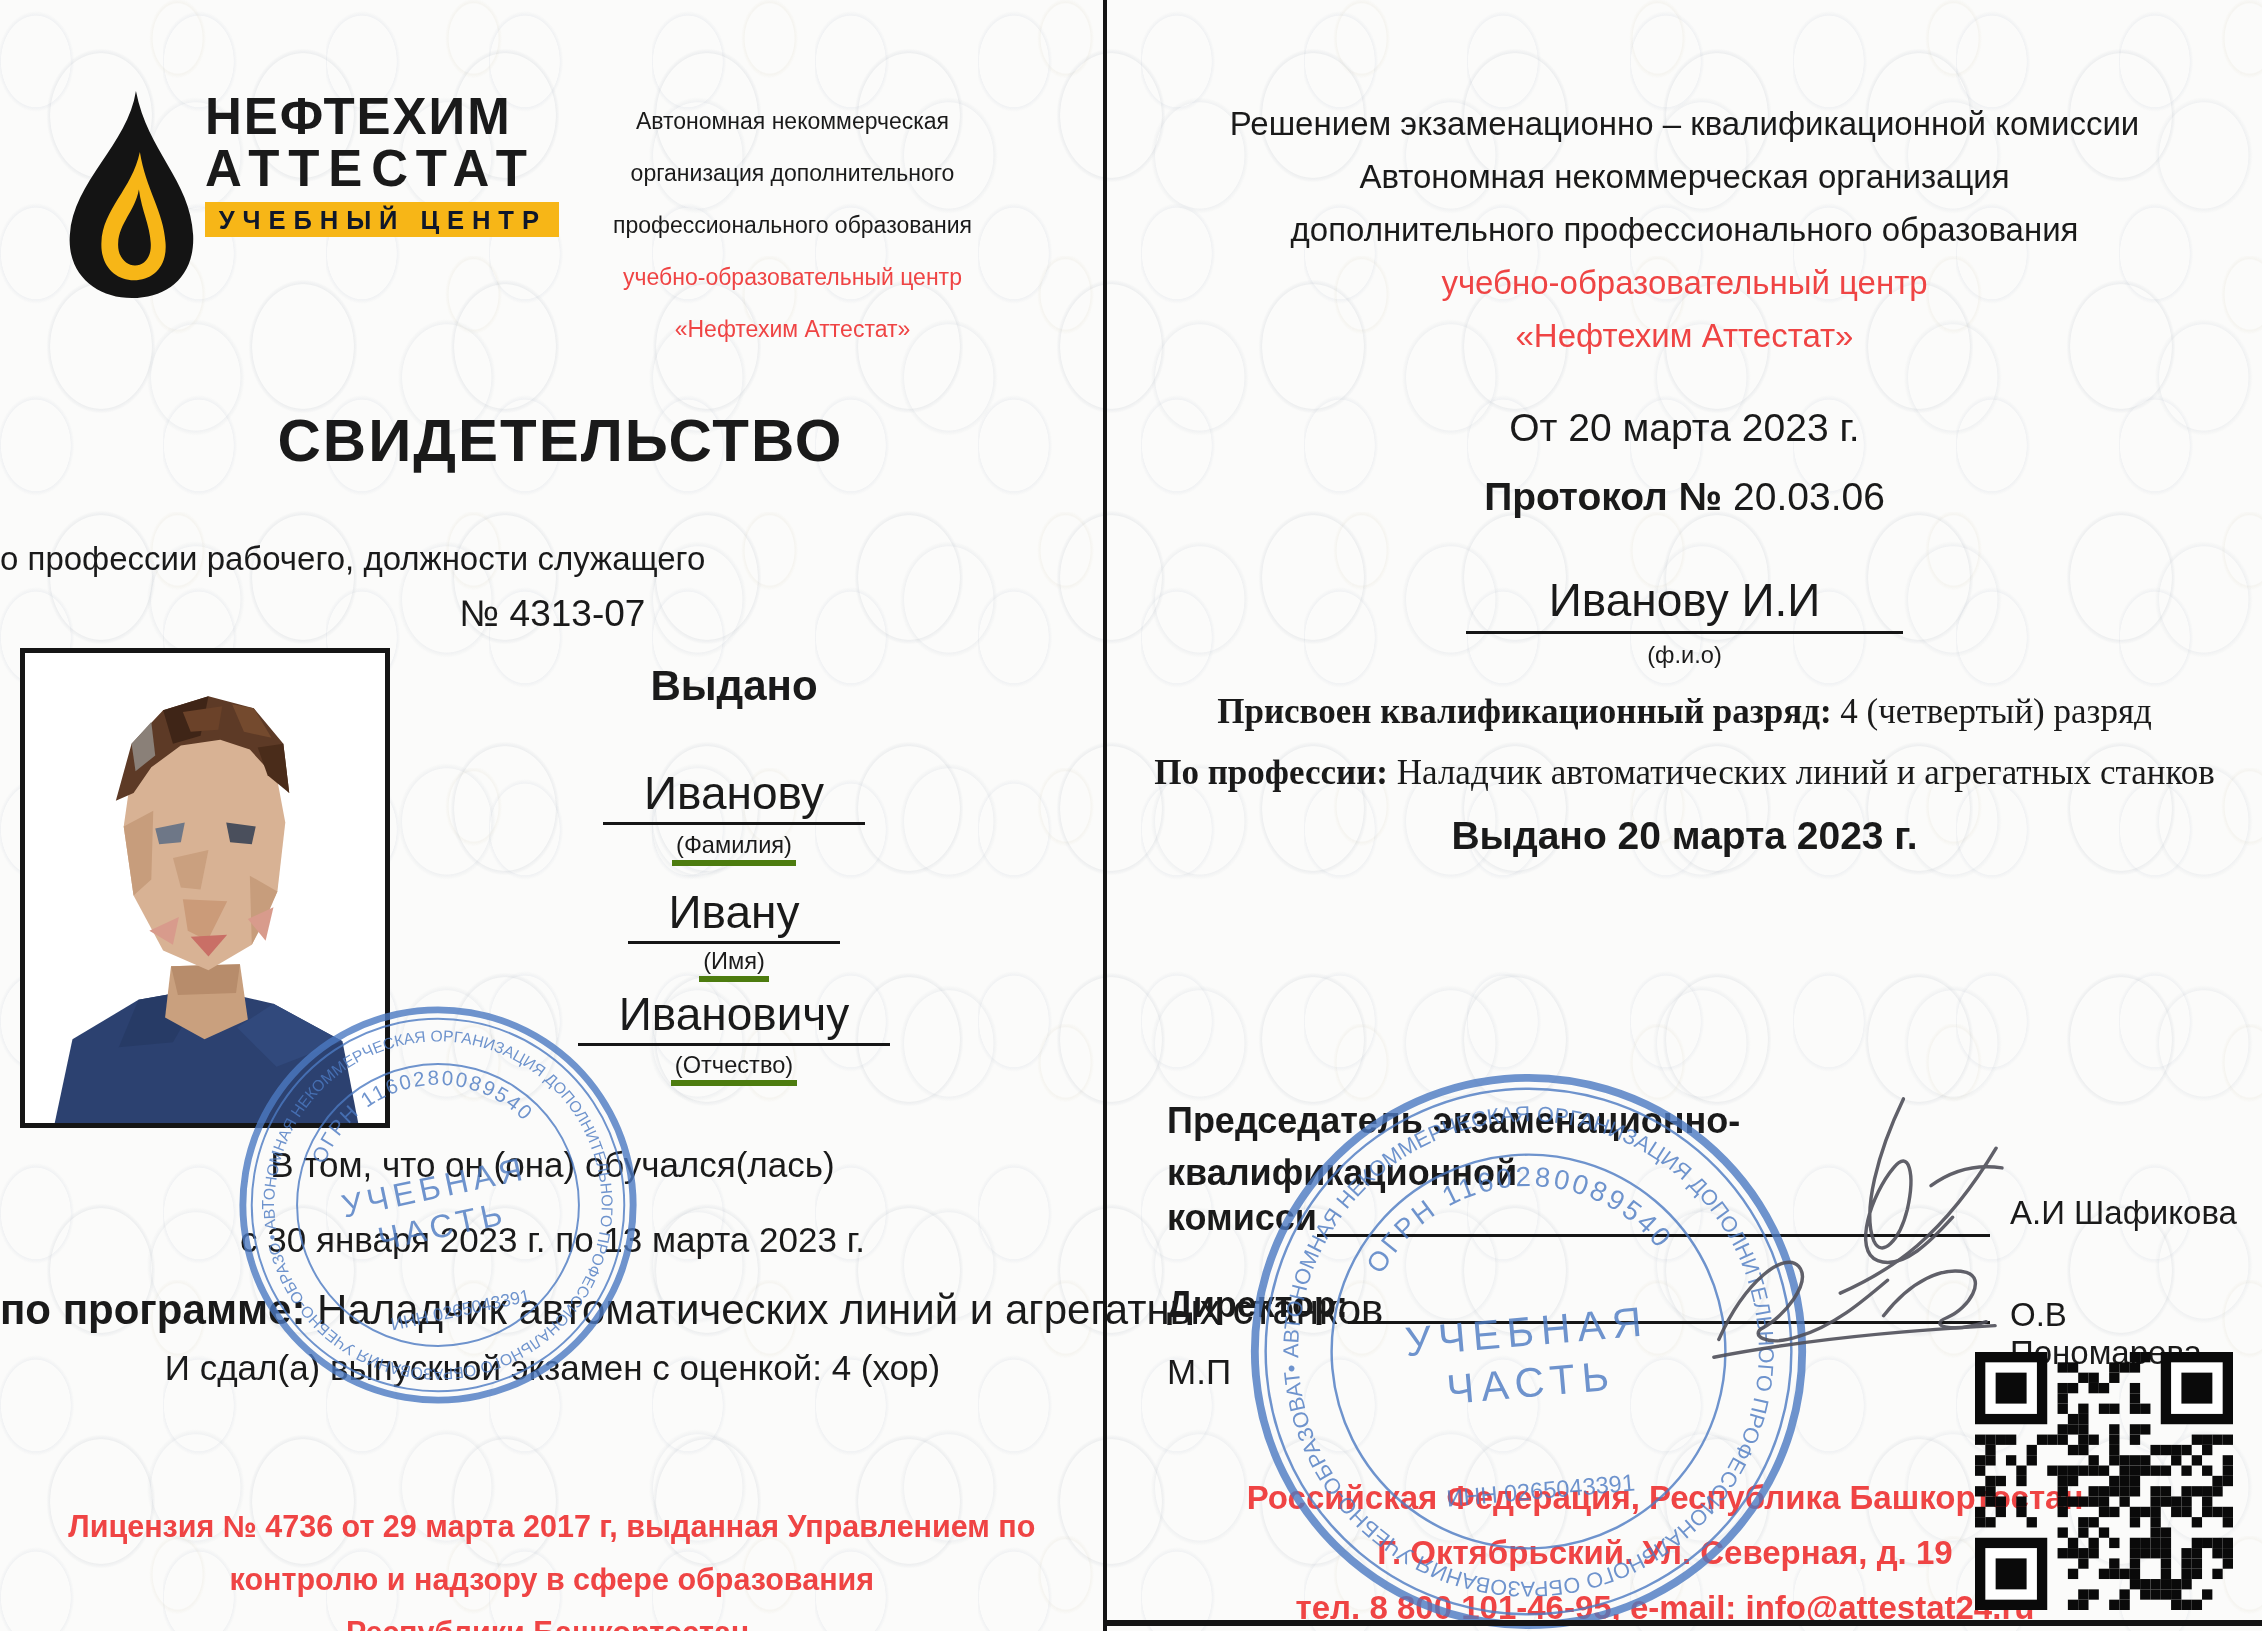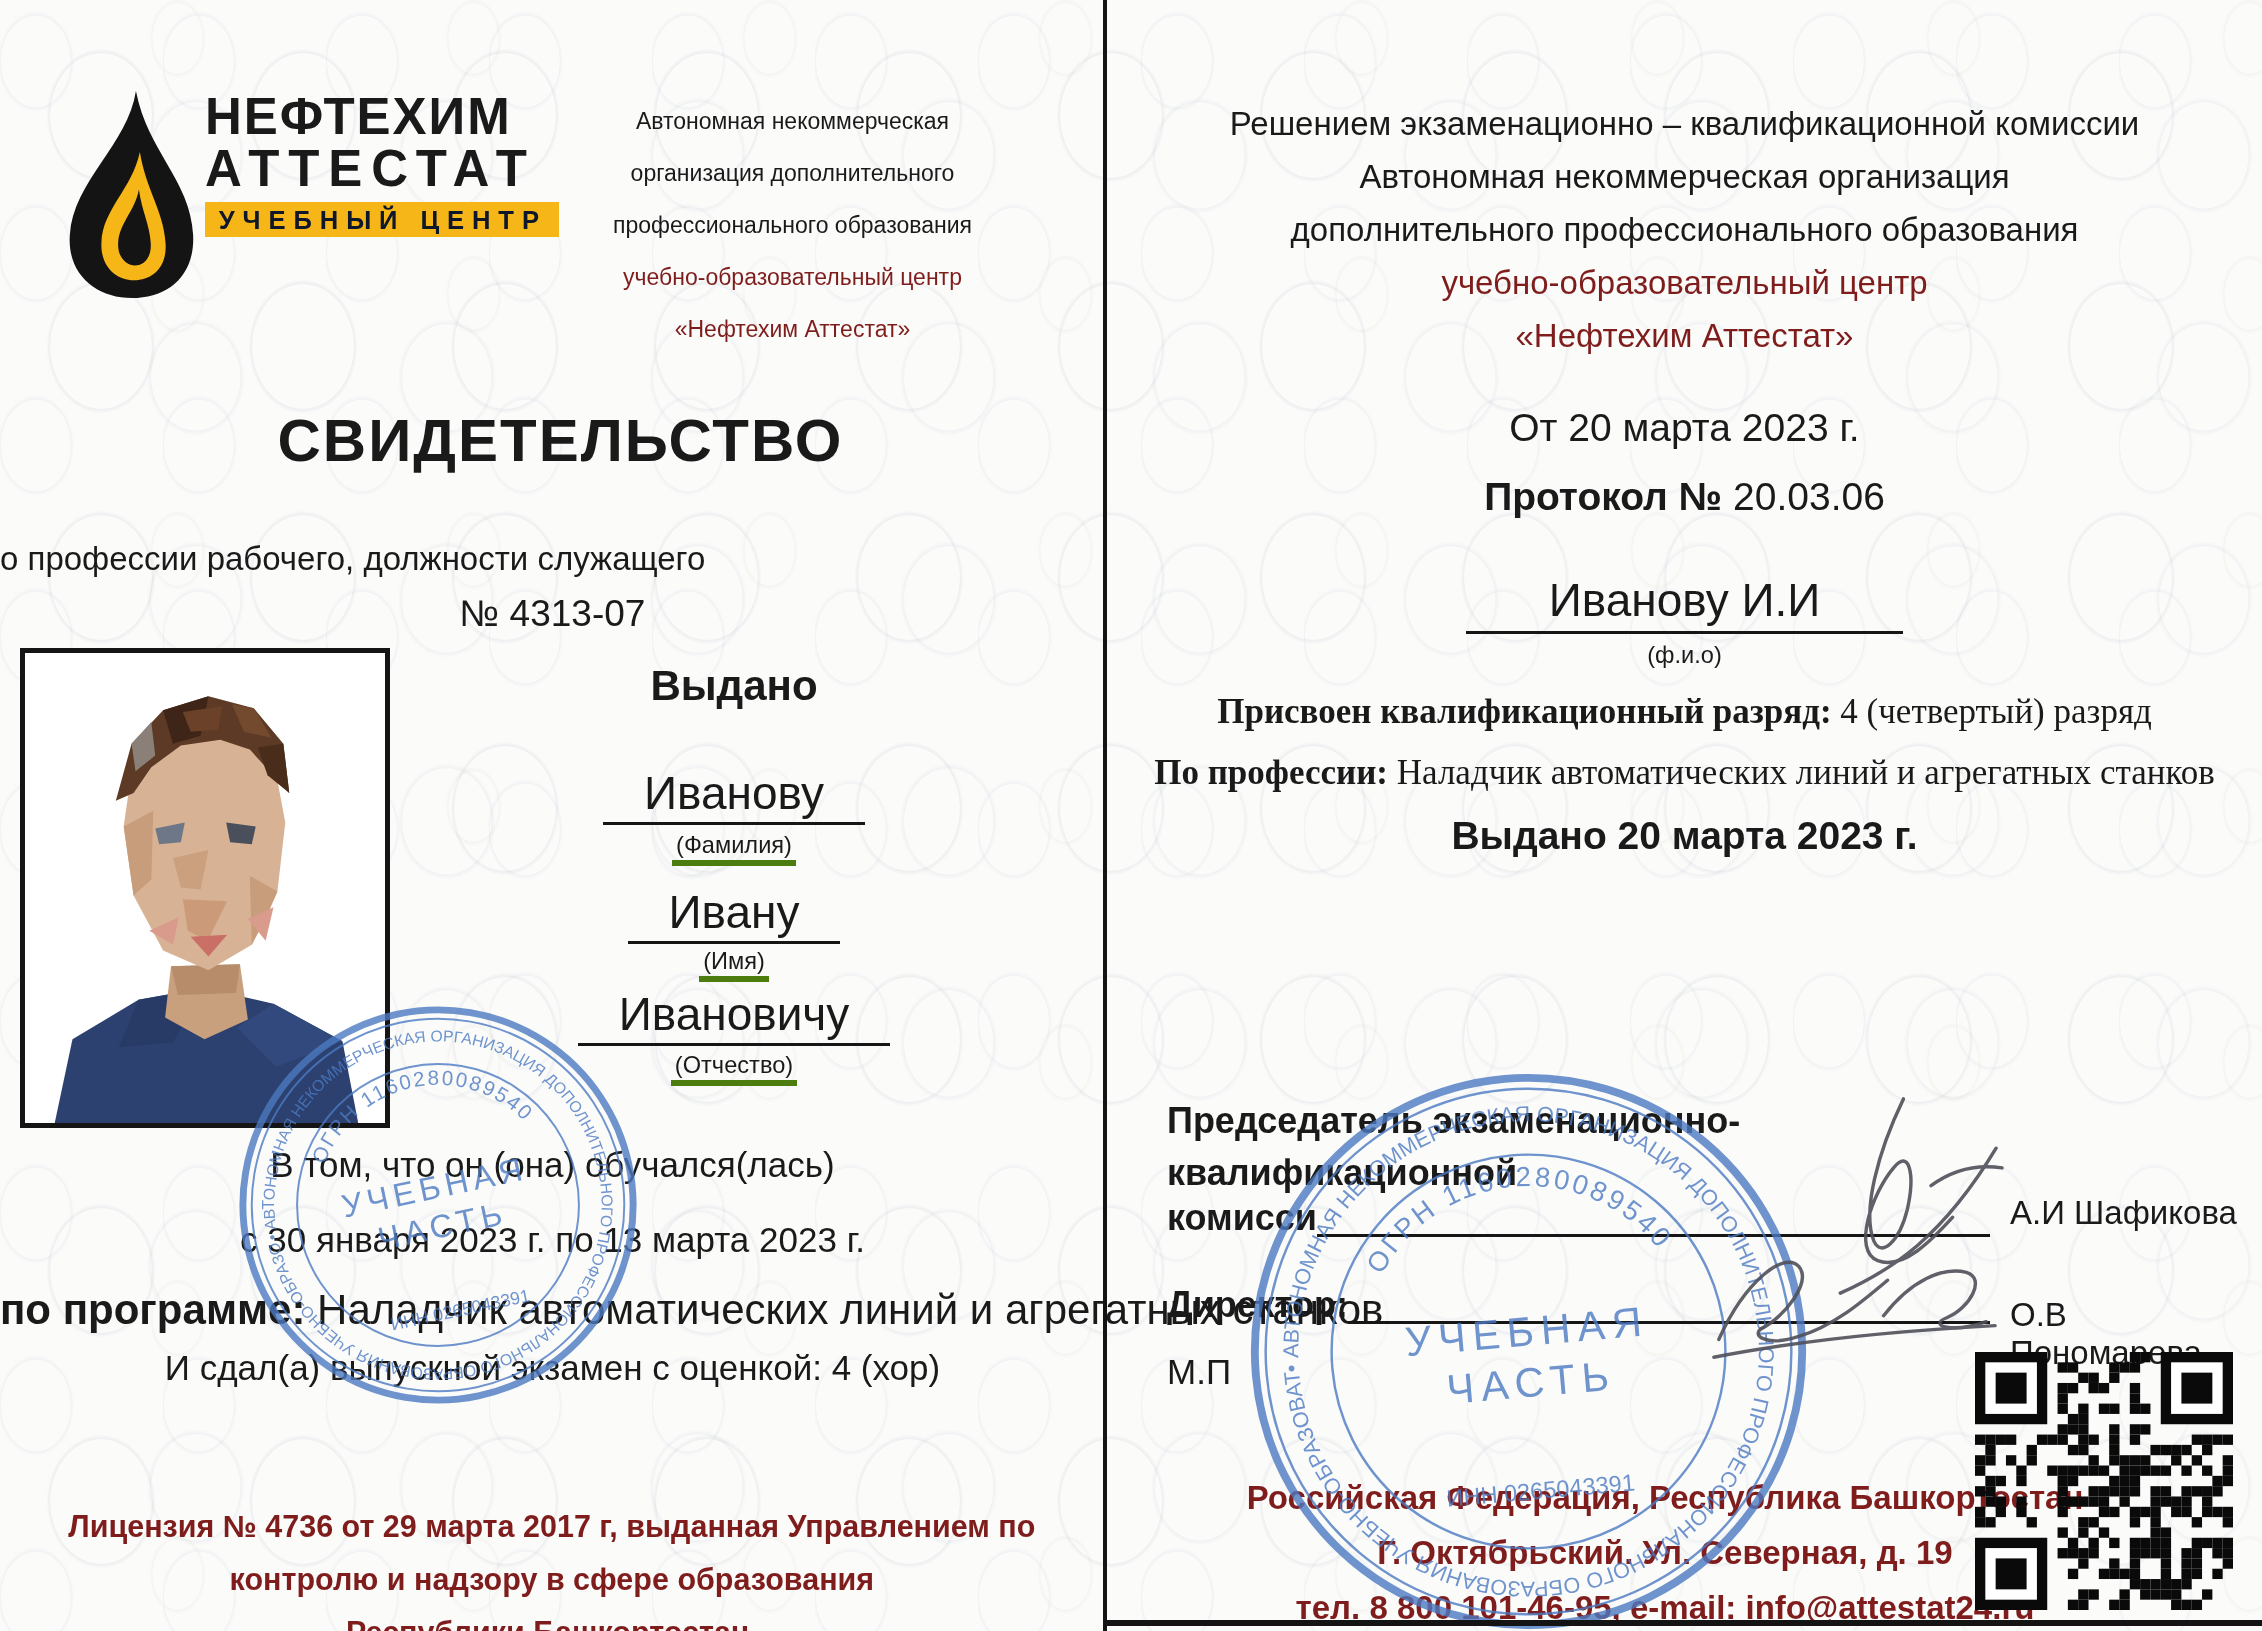--- a/index.html
+++ b/index.html
@@ -14,7 +14,7 @@
     background-size:202px 231px,163px 192px,251px 222px,296px 256px;}
   .abs{position:absolute;}
   .bold{font-weight:bold;}
-  .red{color:#7f1d1d;}
+  .red{color:#ef4444;}
   .nowrap{white-space:nowrap;}
   .divider{position:absolute;left:1103px;top:0;width:3.9px;height:1631px;background:#141414;z-index:9;}
   .bottomline{position:absolute;left:1105px;top:1620px;width:1157px;height:5.9px;background:#141414;z-index:9;}

